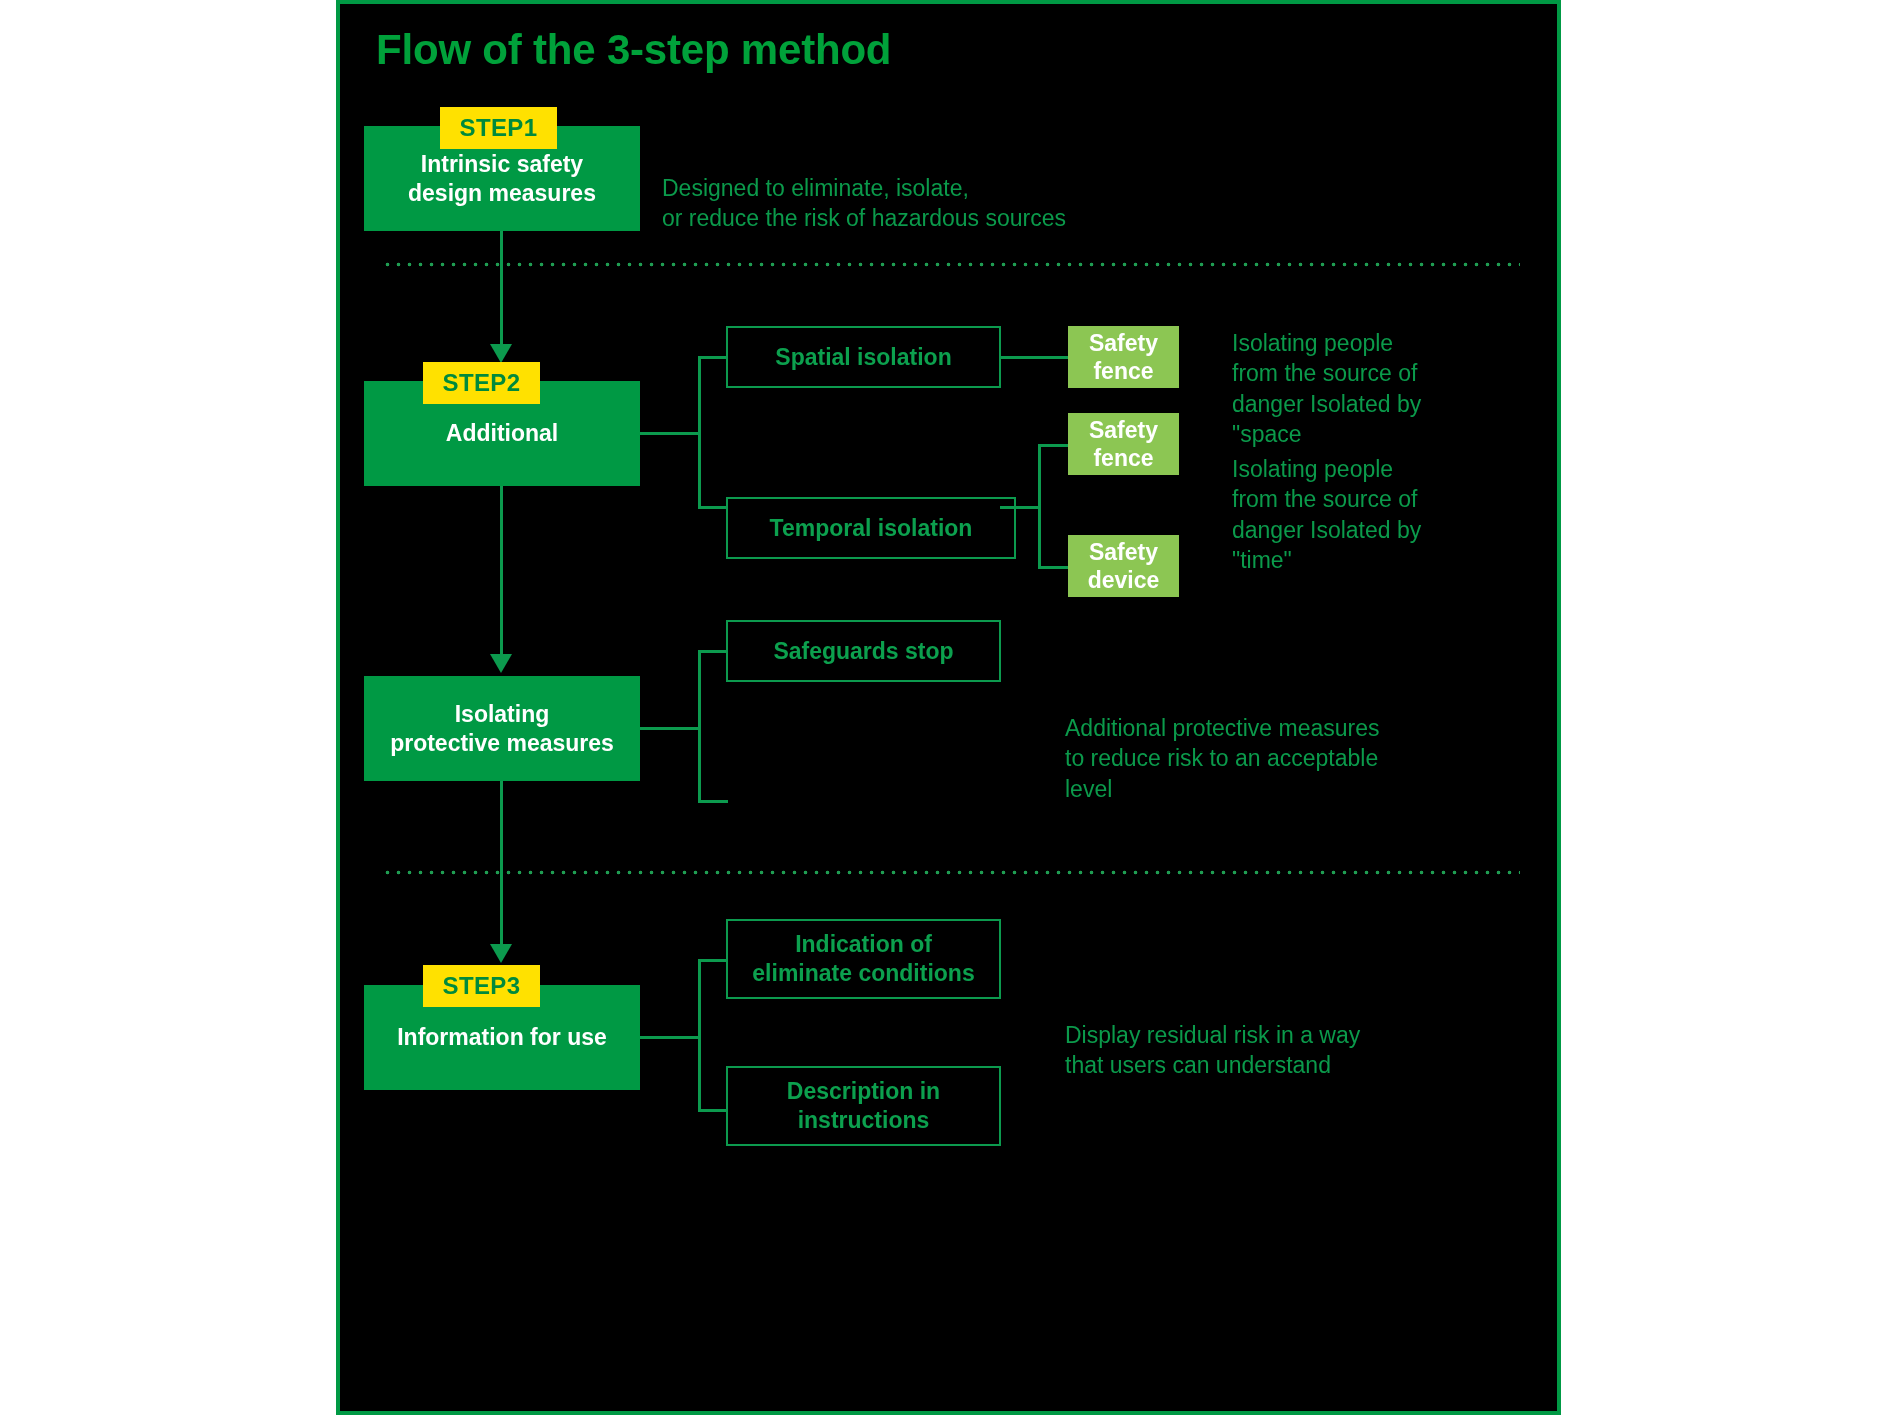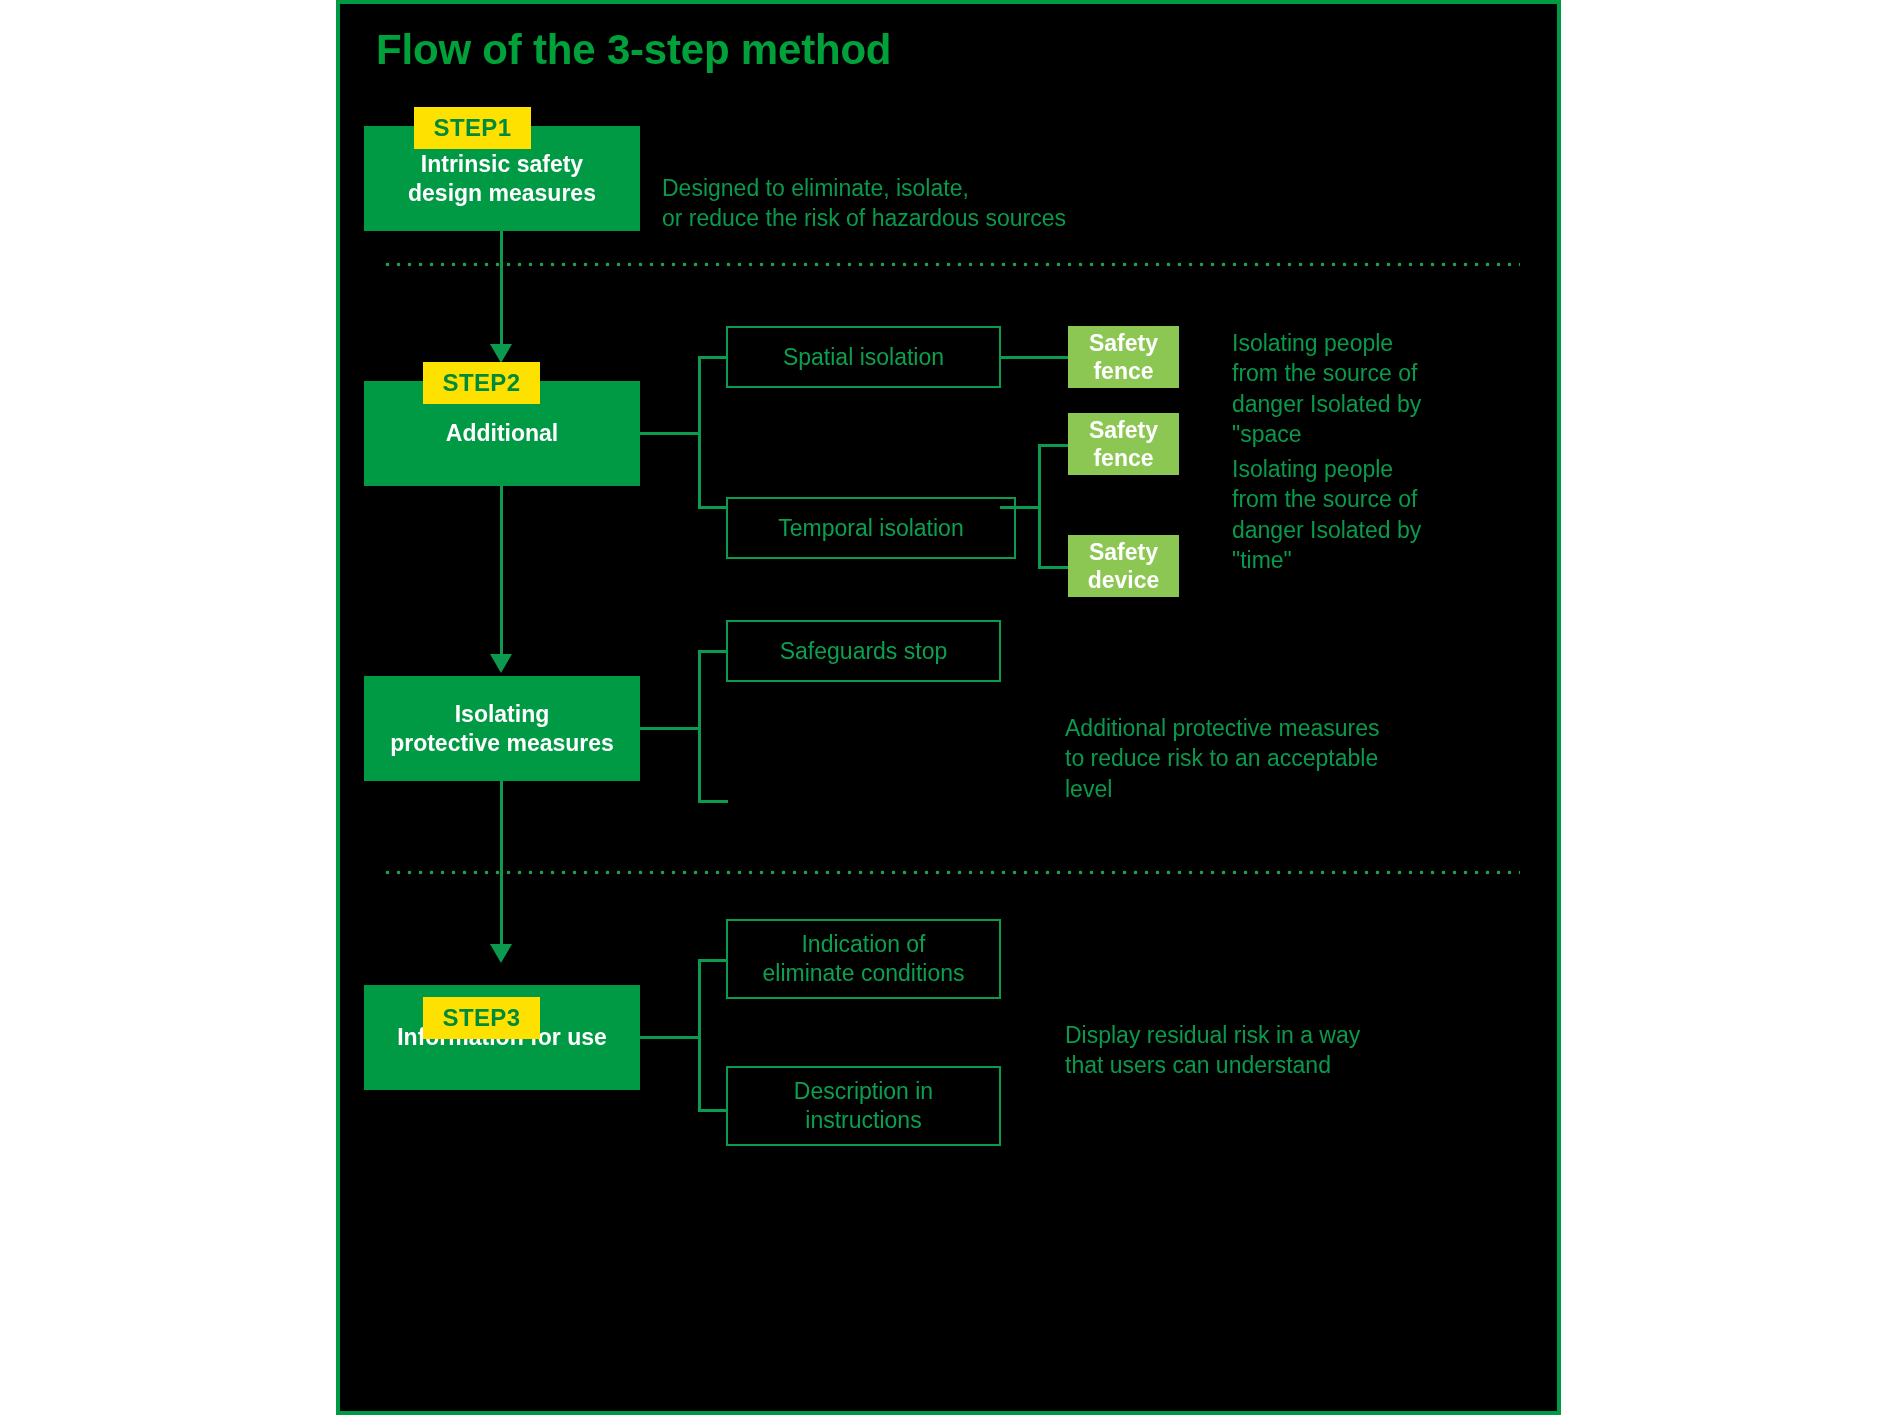--- a/index.html
+++ b/index.html
@@ -134,7 +134,7 @@
 
   <div class="abs" id="page-title">Flow of the 3-step method</div>
 
-  <div class="abs step-chip" style="left:74px; top:103px; width:117px; height:42px;">STEP1</div>
+  <div class="abs step-chip" style="left:100px; top:103px; width:117px; height:42px;">STEP1</div>
 
   <div class="abs step-box" style="left: 24px; top: 122px; width: 276px; height: 105px; white-space: pre-line;">Intrinsic safety
 design measures</div>

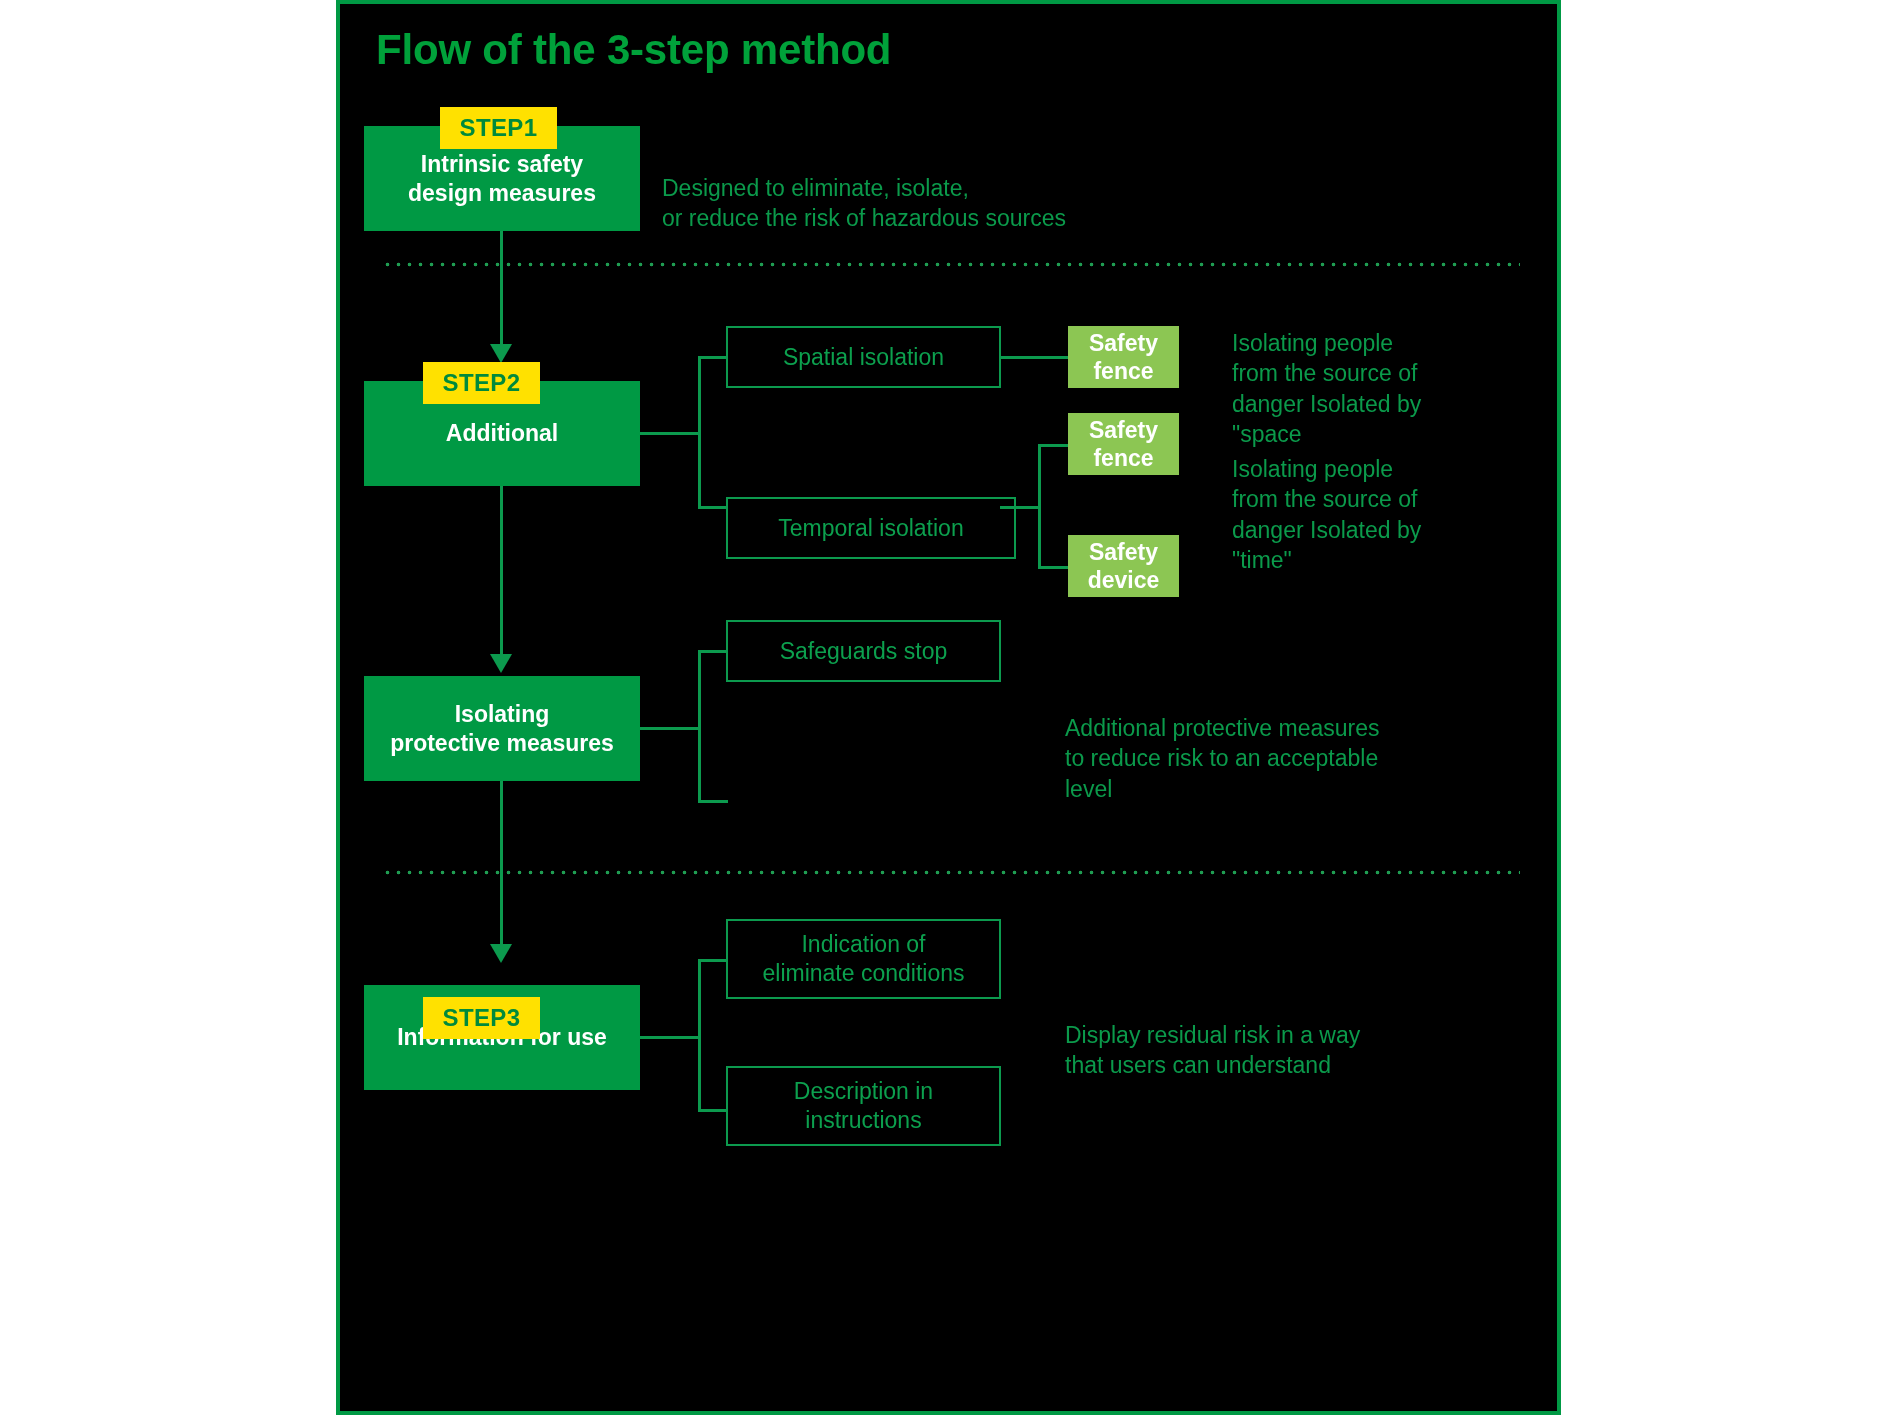--- a/index.html
+++ b/index.html
@@ -83,7 +83,7 @@
     background: #000000;
     color: #0ca04e;
     font-size: 23px;
-    font-weight: normal;
+    font-weight: bold;
     display: flex;
     align-items: center;
     justify-content: center;

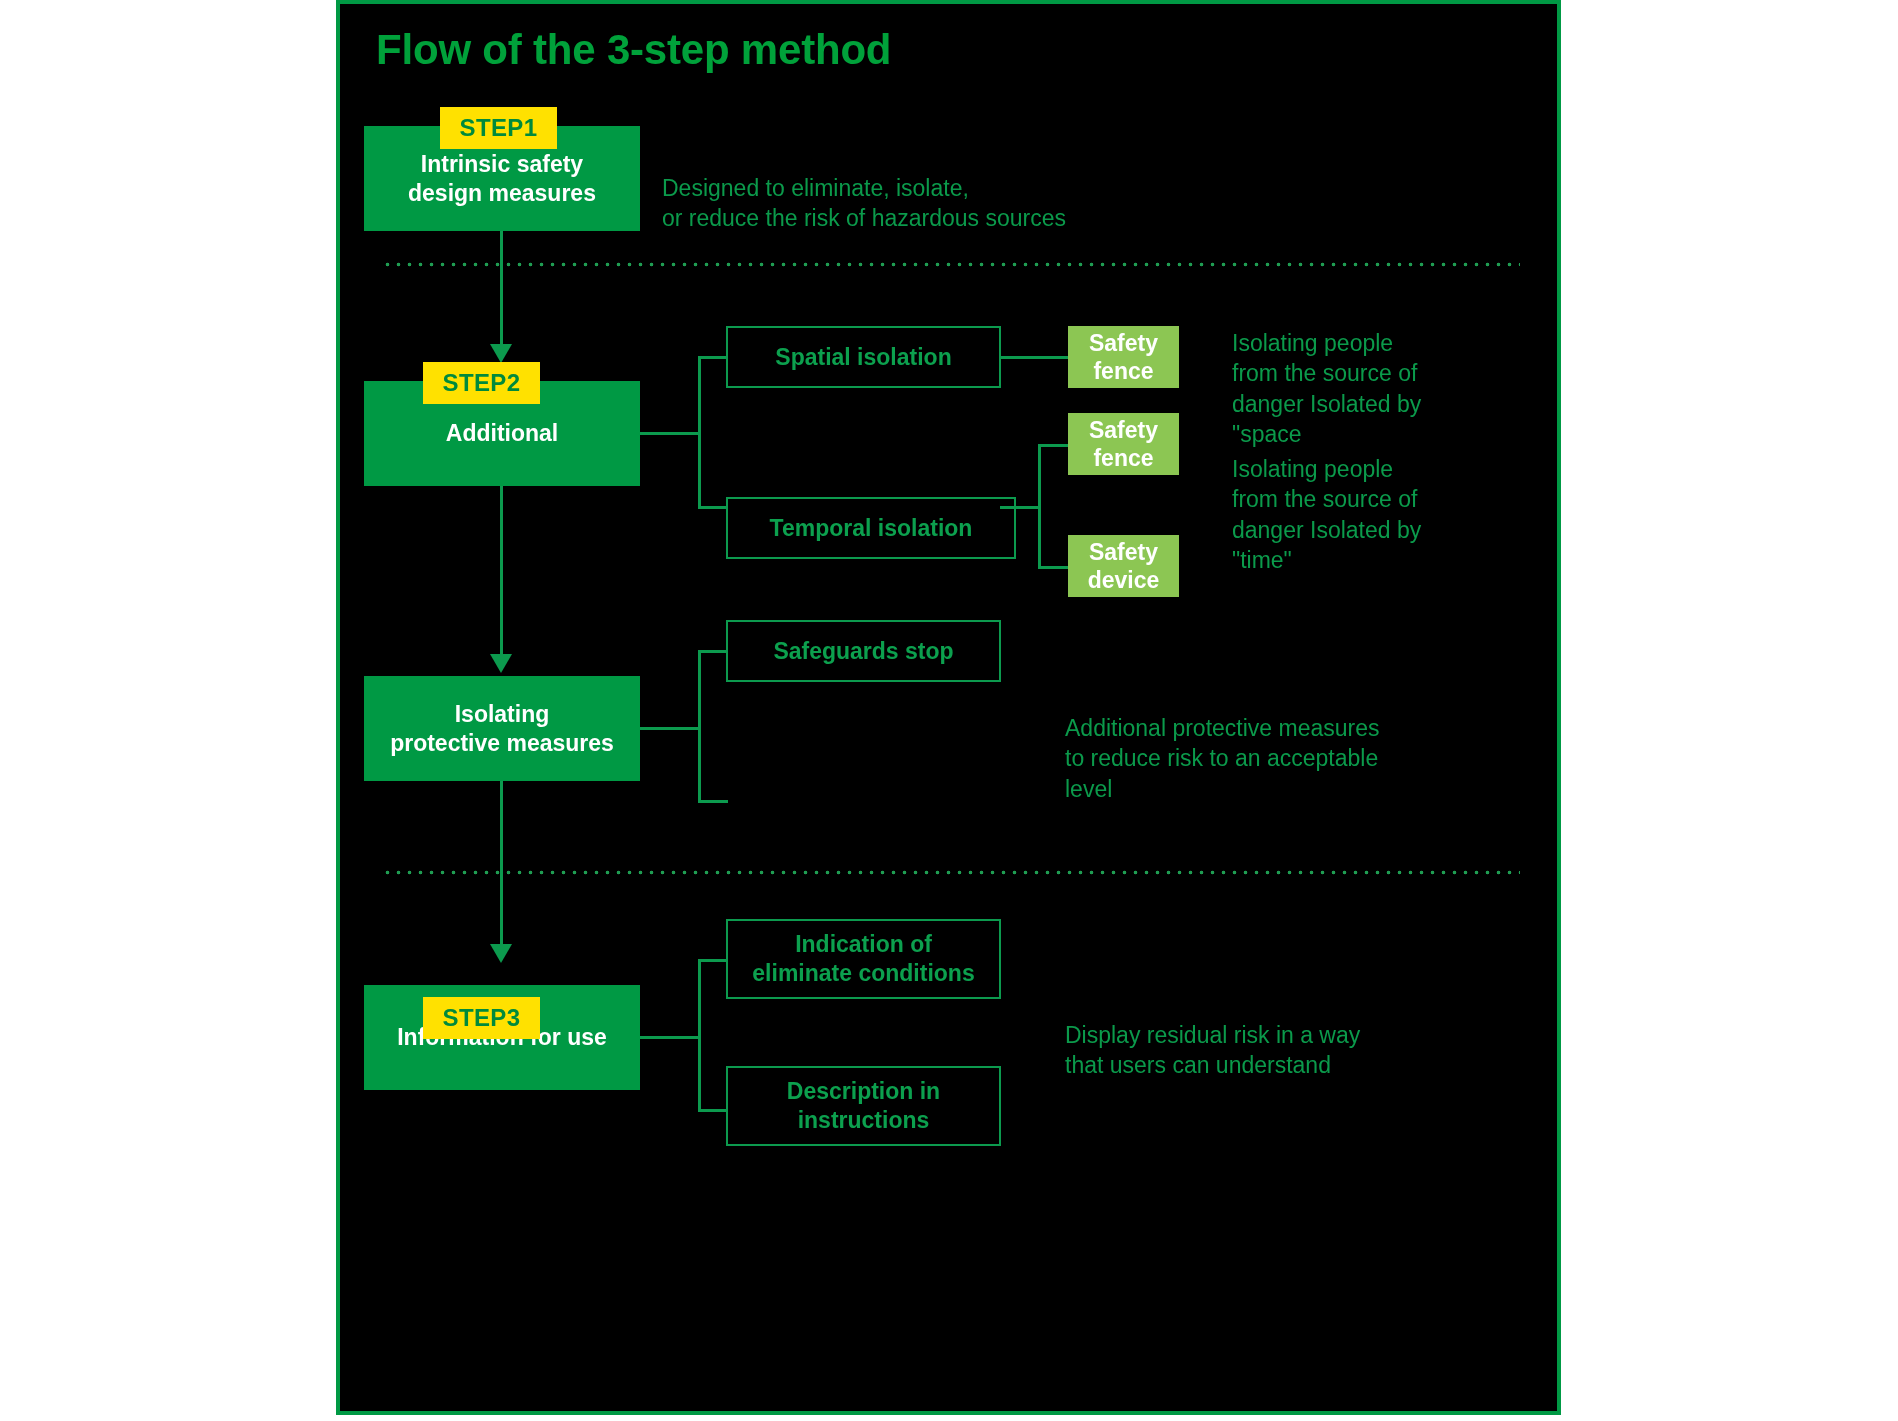--- a/index.html
+++ b/index.html
@@ -209,7 +209,7 @@
 
   <div class="abs dotted-rule" style="top:866px;"></div>
 
-  <div class="abs step-chip" style="left:83px; top:961px; width:117px; height:42px;margin-top:32px;">STEP3</div>
+  <div class="abs step-chip" style="left:83px; top:961px; width:117px; height:42px;">STEP3</div>
 
   <div class="abs step-box" style="left: 24px; top: 981px; width: 276px; height: 105px; white-space: pre-line;">Information for use</div>
 

